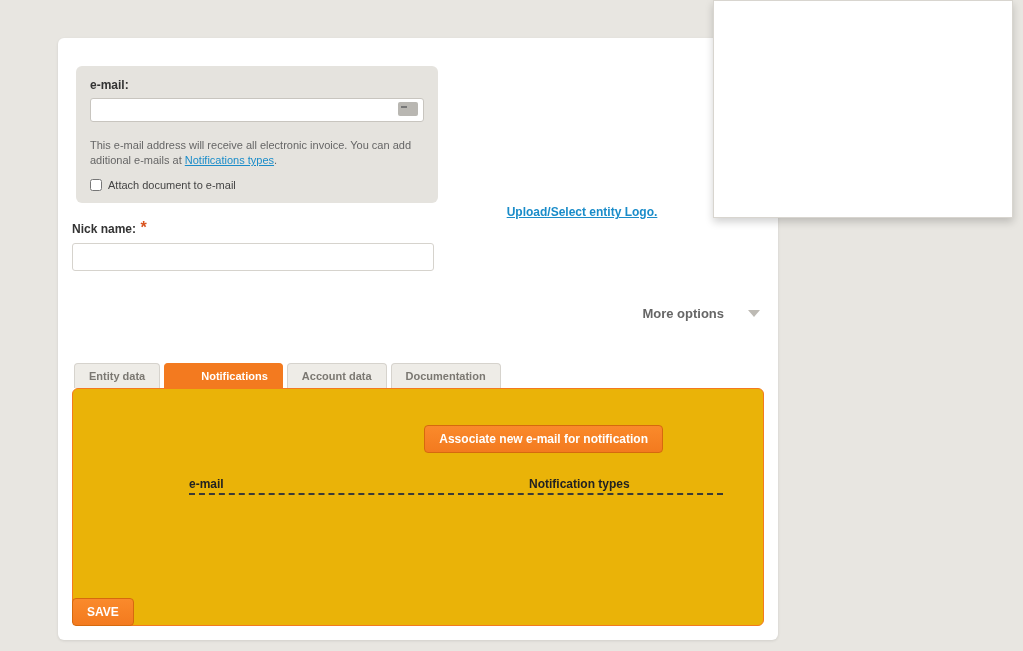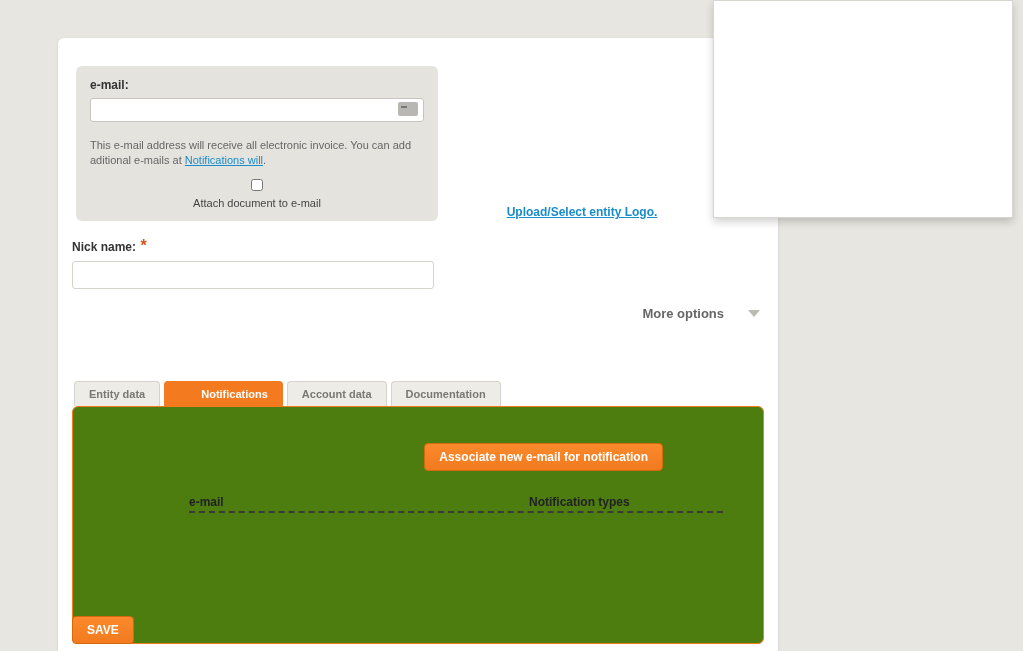--- a/index.html
+++ b/index.html
@@ -132,7 +132,7 @@
       </div>
       <div class="help-text">
         <span>This e-mail address will receive all electronic invoice. You can add aditional e-mails at </span>
-        <a>Notifications will</a><span>.</span>
+        <a>Notifications types</a><span>.</span>
       </div>
       <div class="attach-row">
         <input type="checkbox" style="">

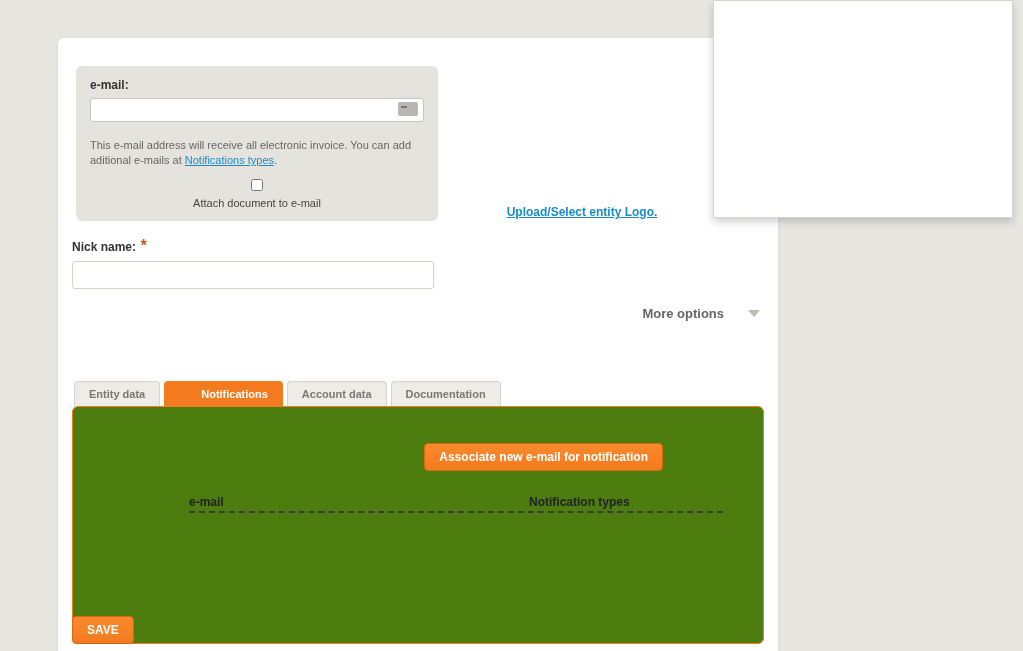--- a/index.html
+++ b/index.html
@@ -52,7 +52,7 @@
     }
     .help-text { font-size: 11px; color: #666; line-height: 1.4; margin-bottom: 10px; }
     .help-text a { color: #1a8cc9; text-decoration: underline; cursor: pointer; }
-    .attach-row { display: flex; align-items: center; gap: 6px; font-size: 11px; color: #444; flex-direction: column; }
+    .attach-row { display: flex; align-items: center; gap: 6px; font-size: 11px; color: #444; }
     .attach-row input[type="checkbox"]{ width:12px; height:12px; }
     .nickname-block { margin-top: 16px; }
     .nick-label { font-size: 12px; font-weight: bold; color: #333; display:inline-block; }

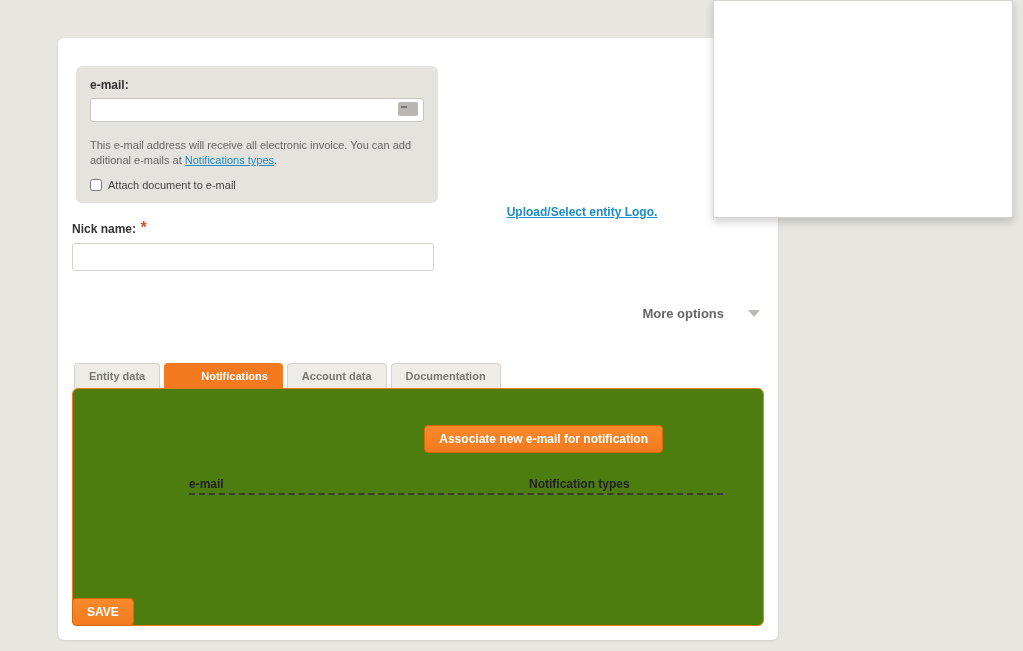--- a/index.html
+++ b/index.html
@@ -92,7 +92,7 @@
     }
     .tab.active { background: #f37a1f; color: #fff; border-color: #f37a1f; padding-left: 36px; }
     .tab-panel {
-      border: 1px solid #f37a1f; border-radius: 6px; background:#4d7c0f;
+      border: 1px solid #f37a1f; border-radius: 6px; background:#eab308;
       margin-top: 0; padding: 28px 28px 90px 28px; min-height: 238px; position: relative;
     }
     .assoc-btn {

